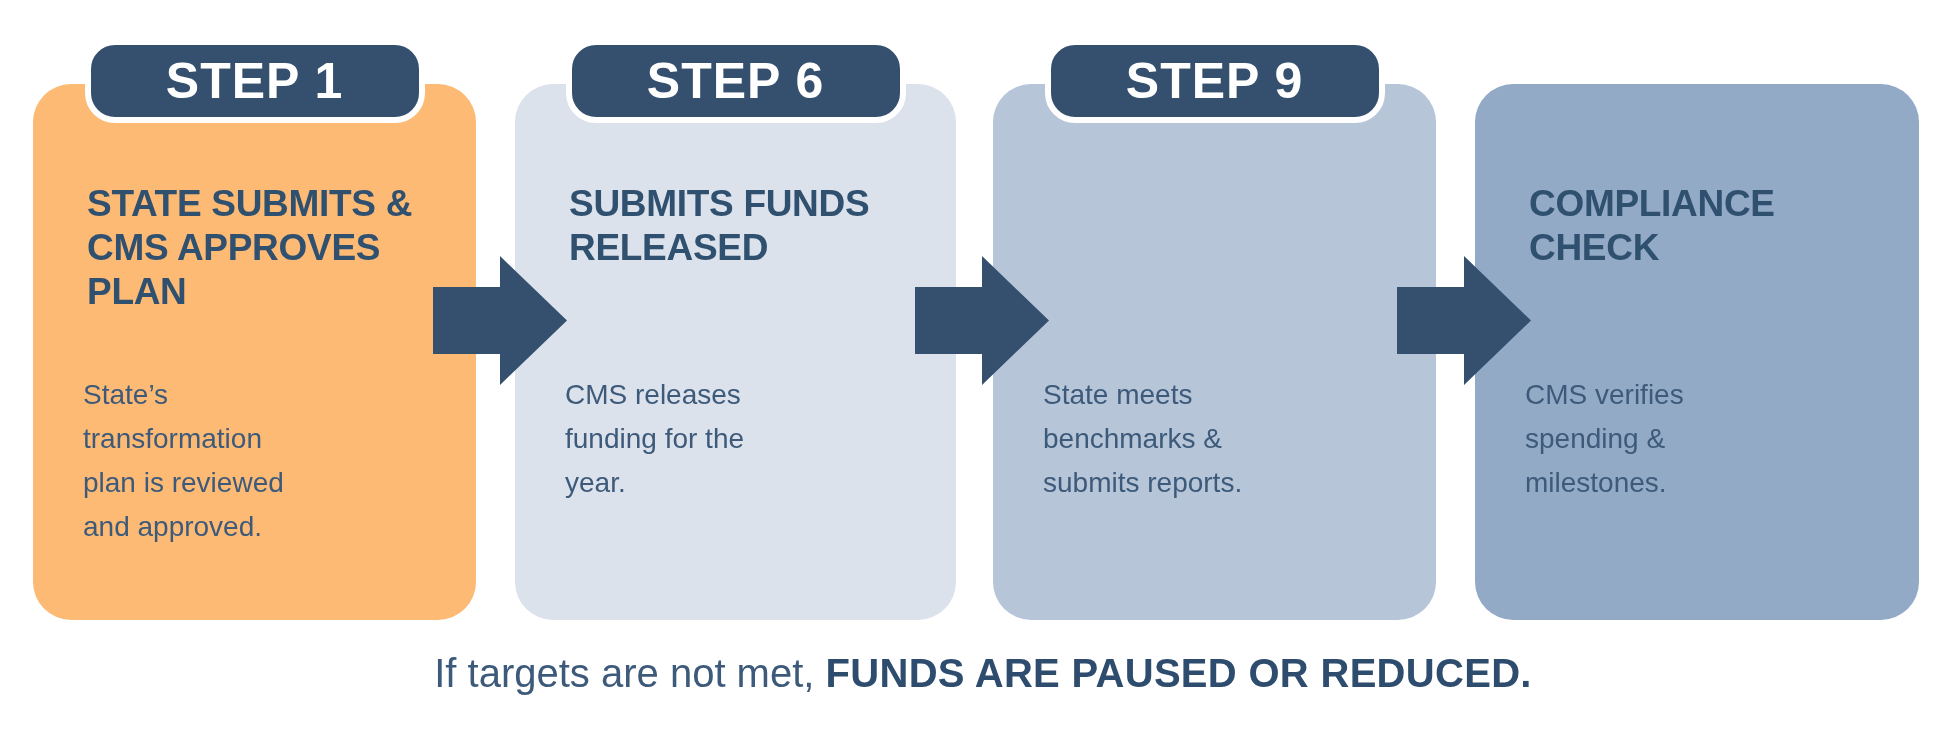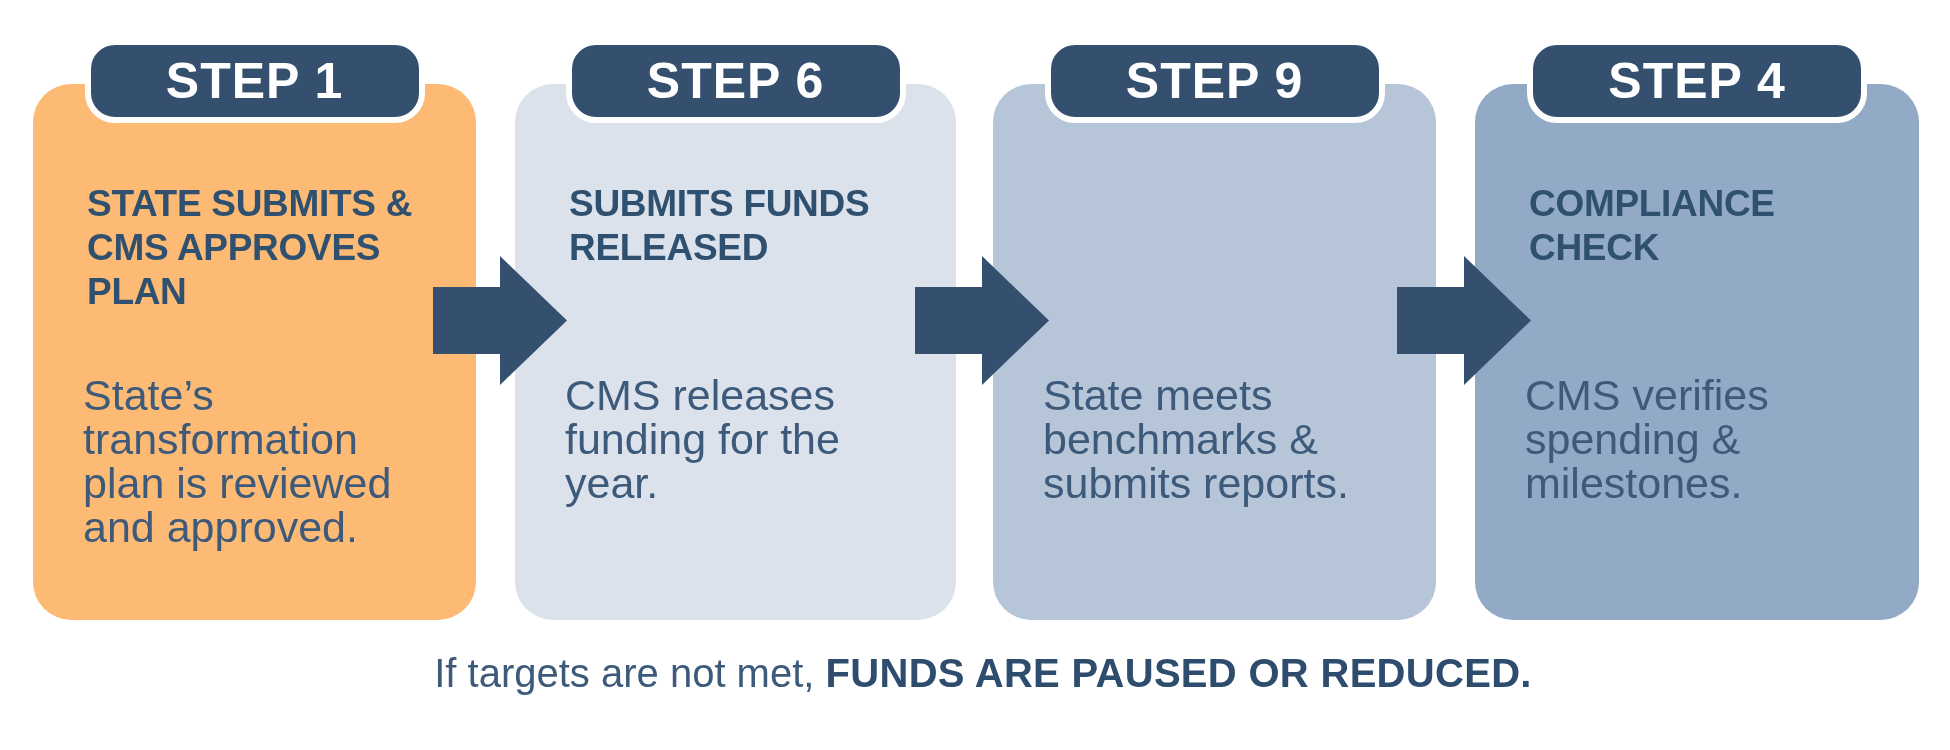--- a/index.html
+++ b/index.html
@@ -145,9 +145,6 @@
   </section>
 
   <section class="card card-4" style="background: rgb(147, 170, 199);">
-    <div class="badge">
-      <span class="badge-label">STEP 4</span>
-    </div>
     <h2 class="card-title">COMPLIANCE
 CHECK</h2>
     <p class="card-desc">CMS verifies

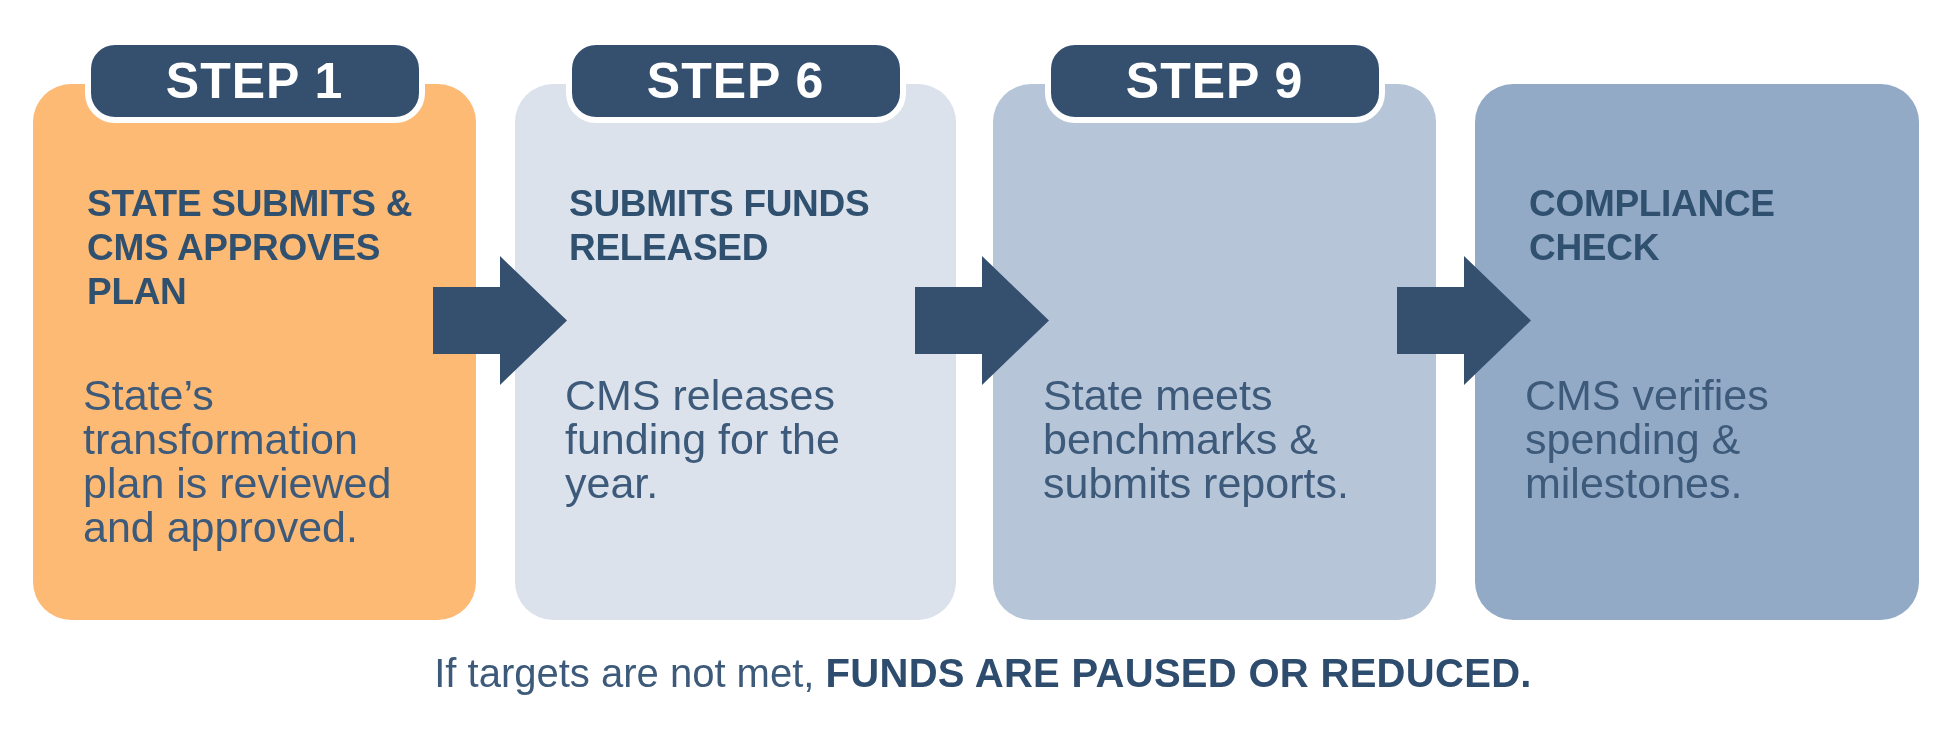--- a/index.html
+++ b/index.html
@@ -68,7 +68,7 @@
     left: 50px;
     width: 375px;
     margin: 0;
-    font-size: 43px;
+    font-size: 28px;
     line-height: 44px;
     font-weight: 400;
     color: #3d5a7a;

